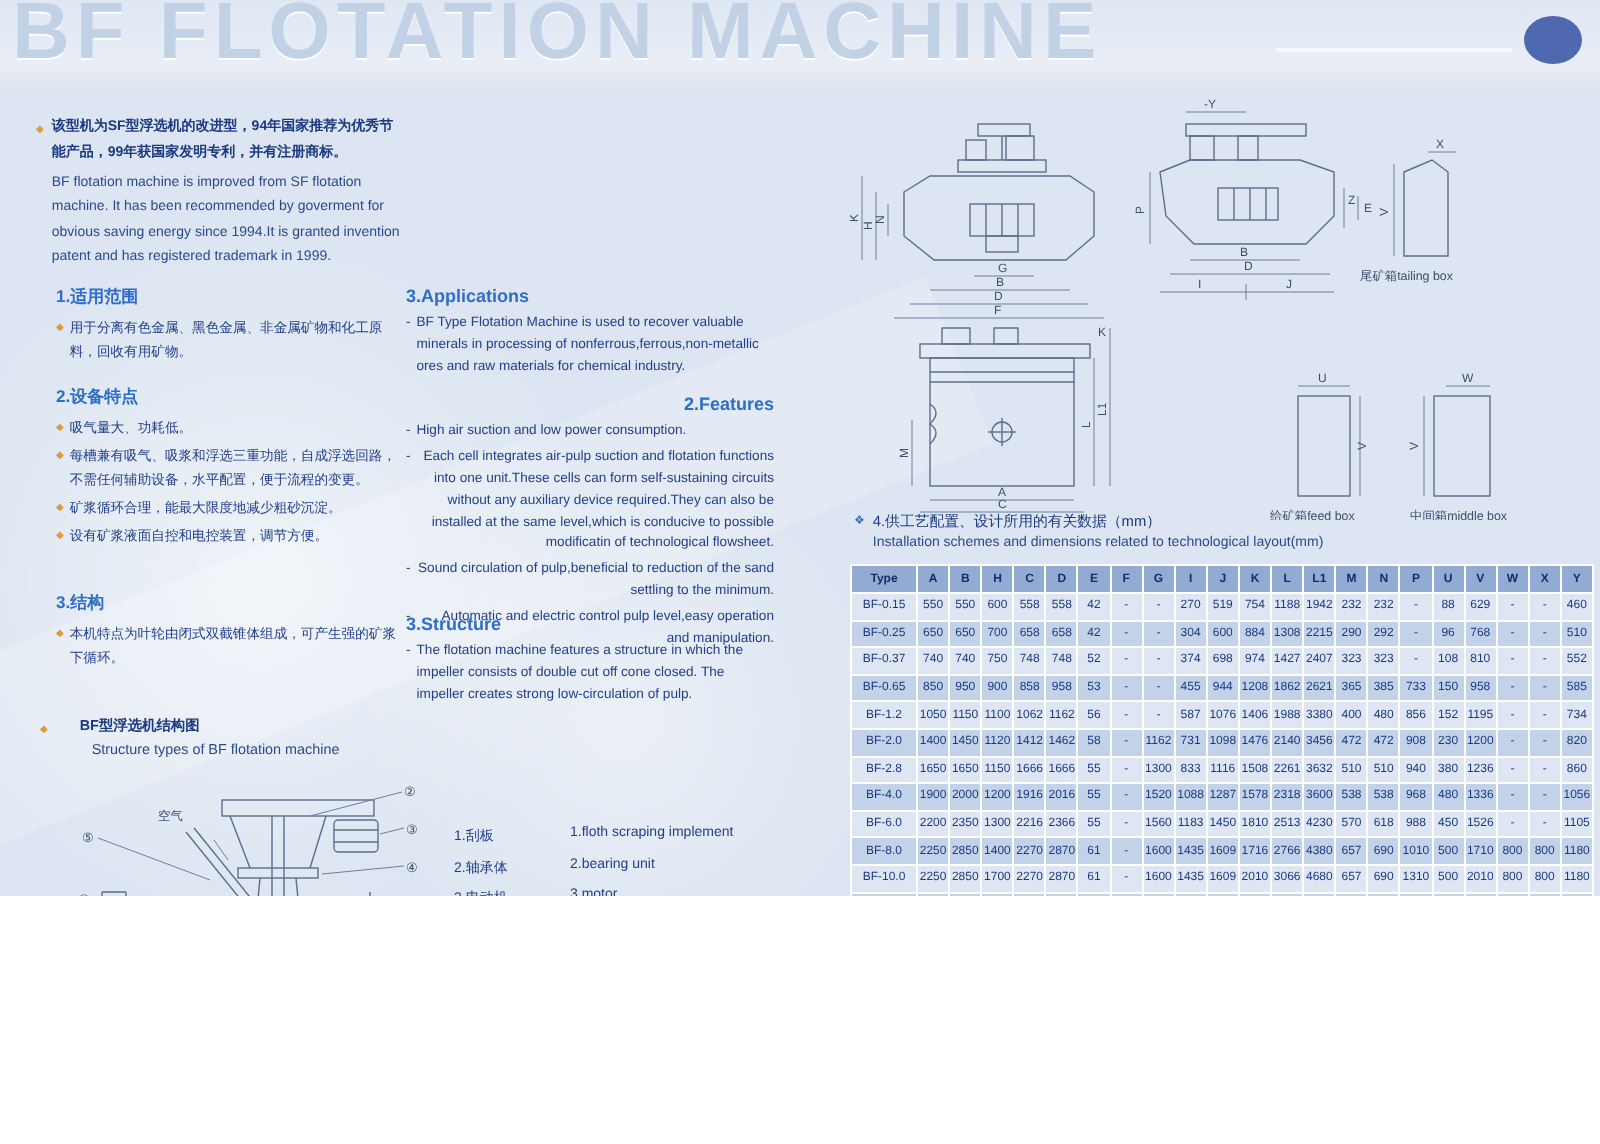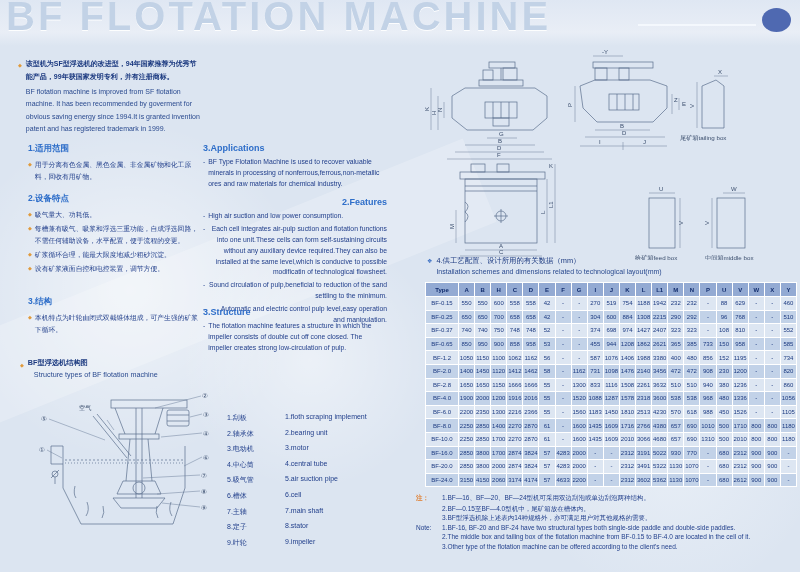--- a/index.html
+++ b/index.html
@@ -4,7 +4,7 @@
 <style>
   html,body{margin:0;padding:0;}
   body{width:800px;height:572px;overflow:hidden;font-family:"Liberation Sans","DejaVu Sans",sans-serif;}
-  #page{position:relative;width:800px;height:572px;background:#dce5f1;overflow:hidden;}
+  #page{position:relative;width:800px;height:448px;background:#dce5f1;overflow:hidden;}
   
   .wm{position:absolute;border-radius:50%;pointer-events:none;}
   .wm1{left:-40px;top:120px;width:340px;height:340px;background:radial-gradient(closest-side,rgba(255,255,255,.55),rgba(255,255,255,0));}

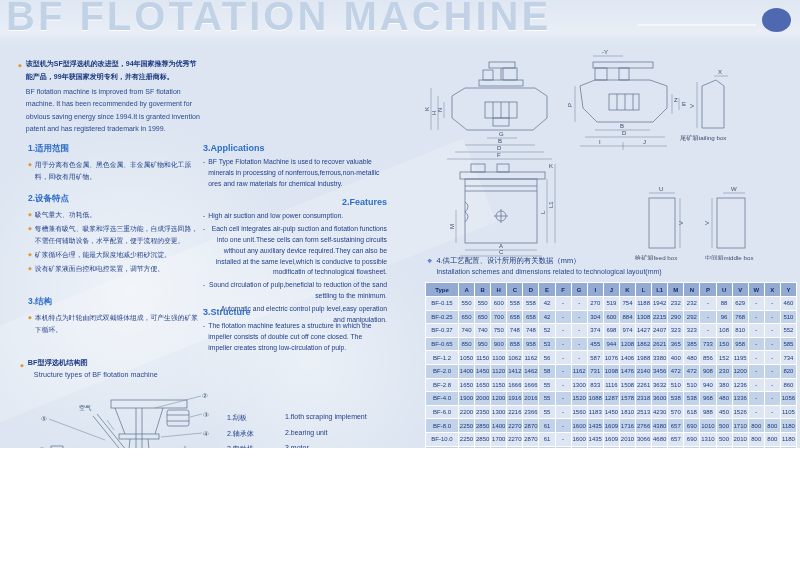--- a/index.html
+++ b/index.html
@@ -36,7 +36,7 @@
   #sec-en-2{position:absolute;left:203px;top:197px;width:184px;text-align:right;}
   #sec-en-3{position:absolute;left:203px;top:307px;width:184px;}
   
-  #scheme-title{position:absolute;left:20px;top:358px;width:200px;display:flex;gap:4px;}
+  #scheme-title{position:absolute;left:20px;top:358px;width:200px;display:flex;gap:16px;}
   #scheme-title .mk-diamond{margin-top:2px;}
   #scheme-title-cn{font-size:7.2px;font-weight:bold;color:#1c3a80;margin:0 0 2px 0;}
   #scheme-title-en{font-size:7.2px;color:#2a4a8f;margin:0 0 0 6px;}

